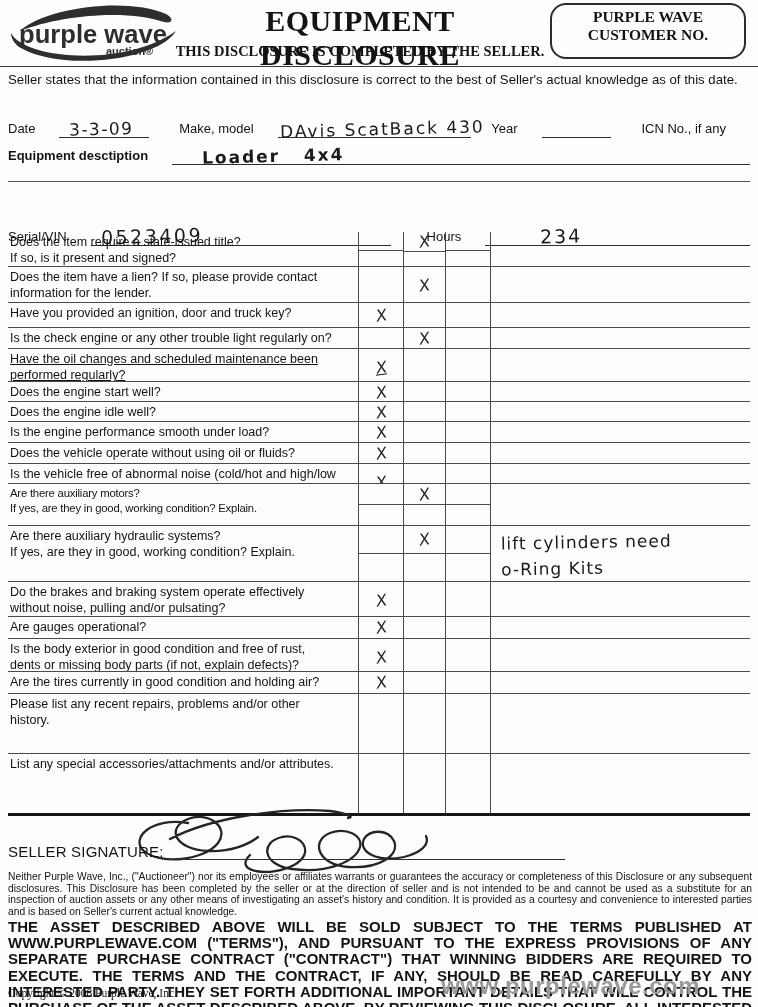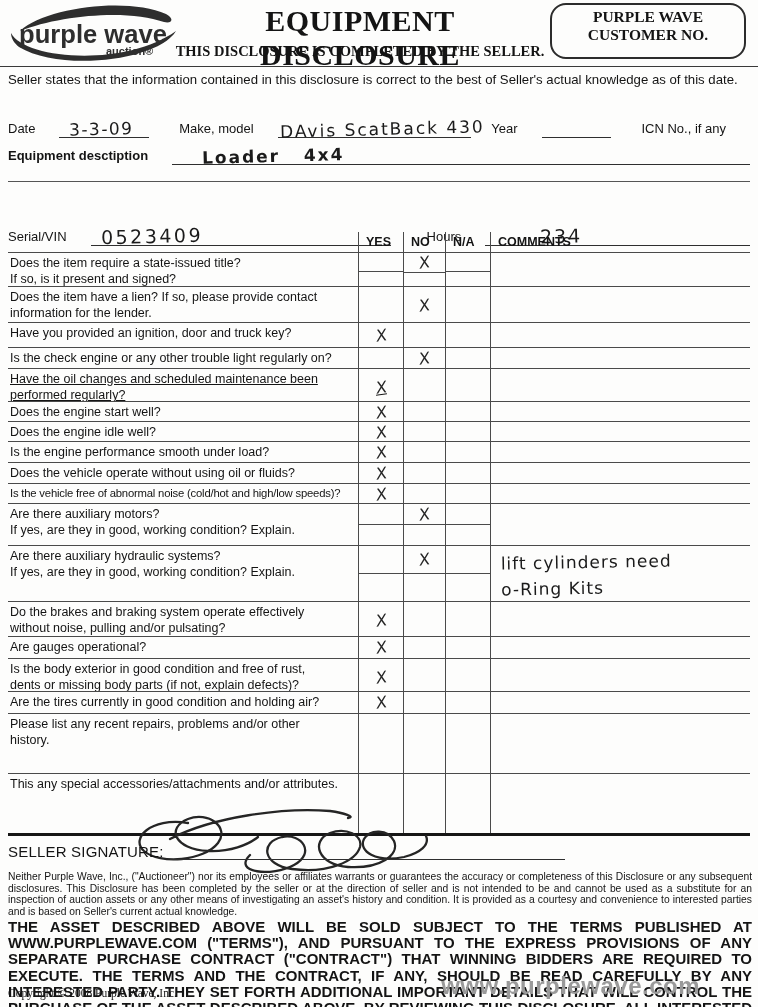--- a/index.html
+++ b/index.html
@@ -130,13 +130,6 @@
   </div>
 
   <div class="tbl">
-    <div class="trow thead" style="height:20px;">
-      <div class="cell q"></div>
-      <div class="cell cb" style="display:block;">YES</div>
-      <div class="cell cb" style="display:block;">NO</div>
-      <div class="cell cb" style="display:block;">N/A</div>
-      <div class="cell comment" style="font-weight:bold;font-size:12.5px;padding-top:3px;">COMMENTS</div>
-    </div>
 
     <div class="trow split" style="height: 34px;">
       <div class="cell q">Does the item require a state-issued title?

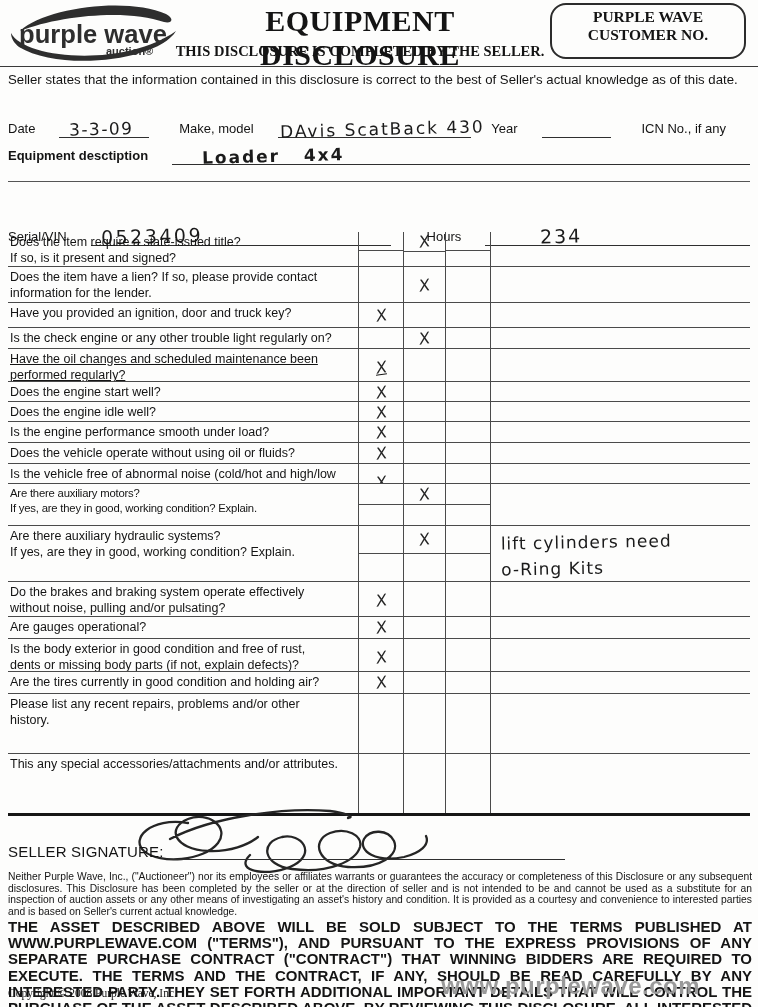--- a/index.html
+++ b/index.html
@@ -490,7 +490,7 @@
     </div>
 
     <div class="trow" style="height: 60px;">
-      <div class="cell q">This any special accessories/attachments and/or attributes.</div>
+      <div class="cell q">List any special accessories/attachments and/or attributes.</div>
       <div class="cell cb c-yes">
           <div class="sub1">
             <span class="mk"></span>

